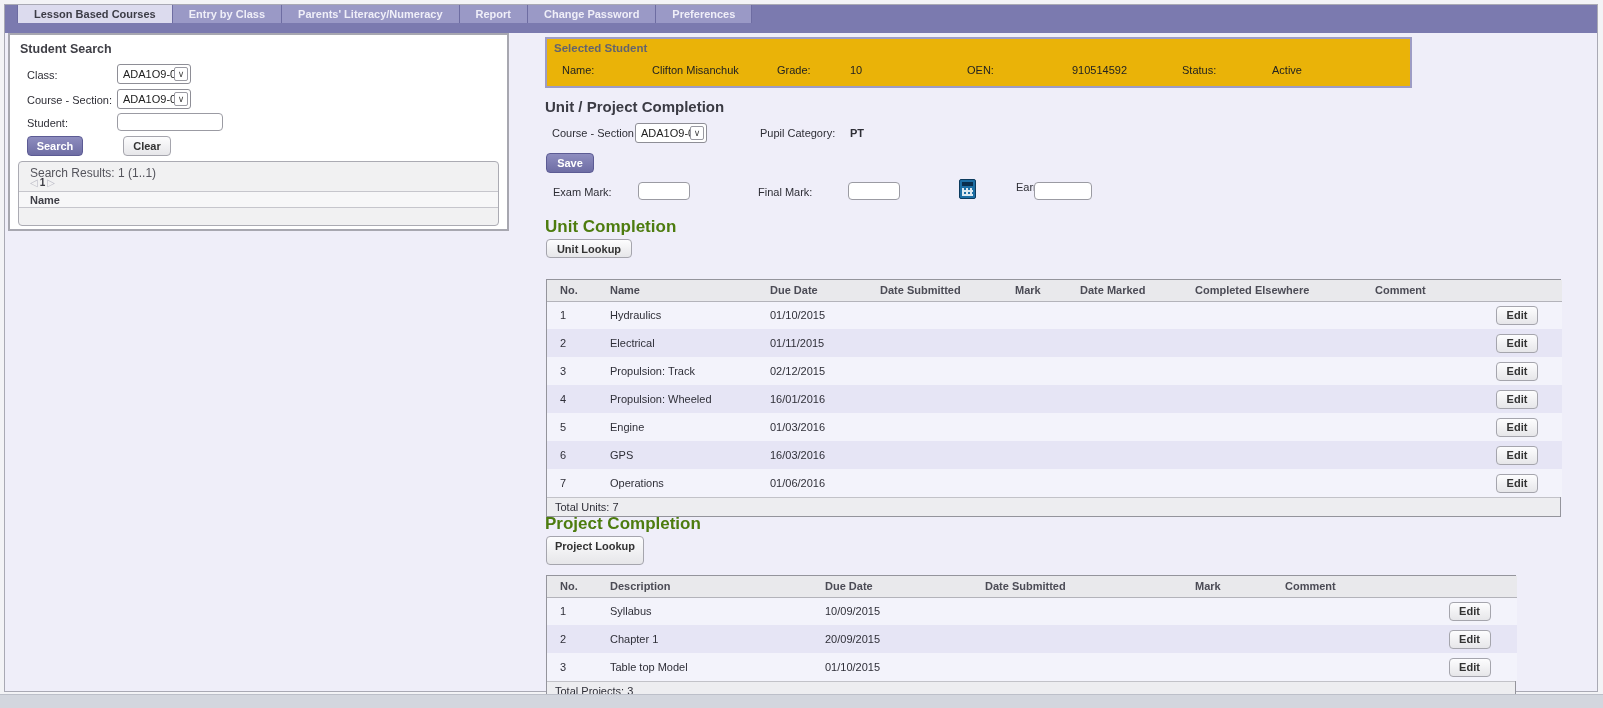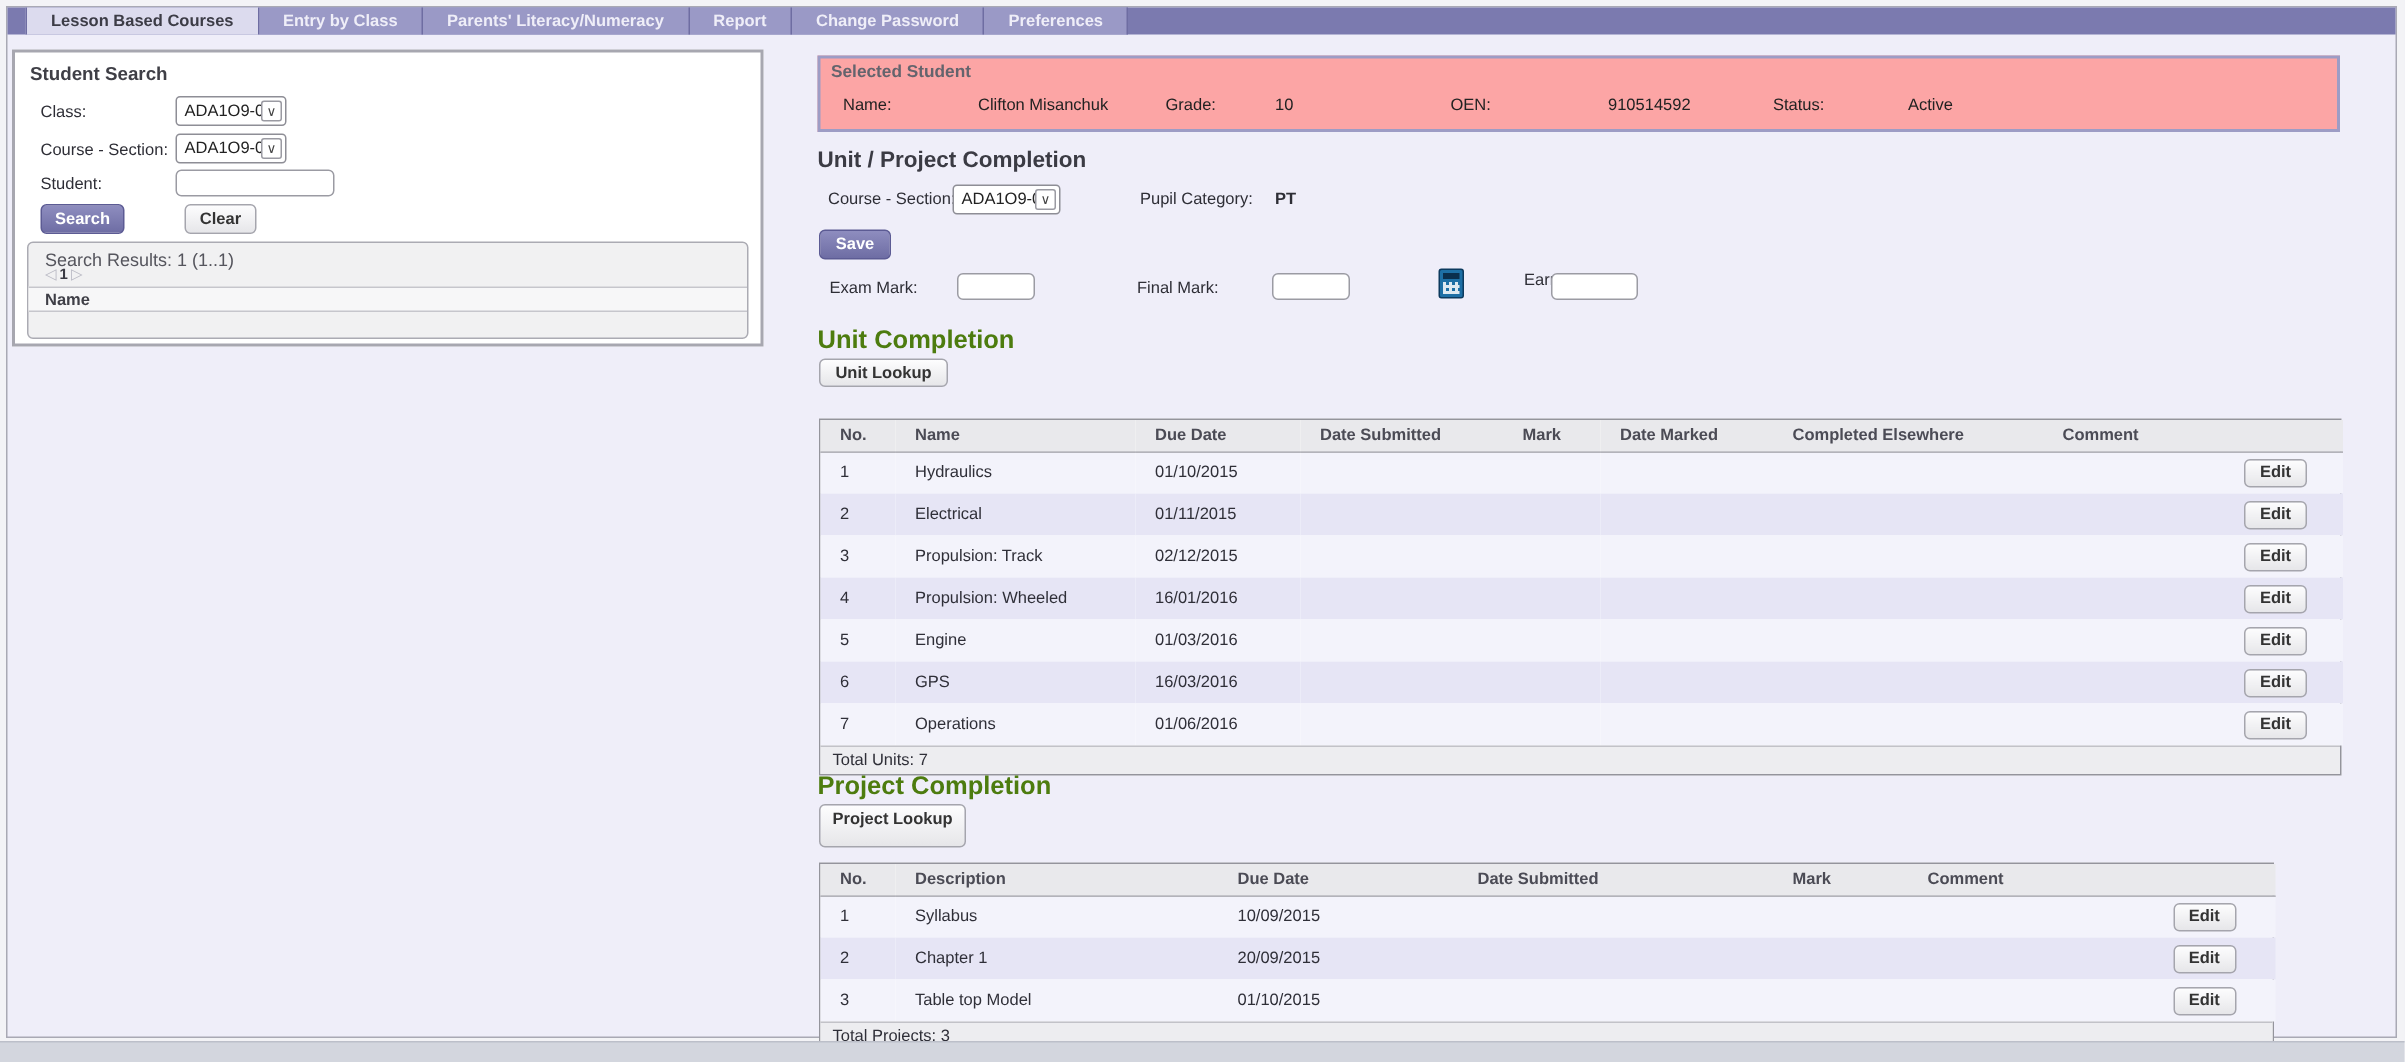--- a/index.html
+++ b/index.html
@@ -11,7 +11,7 @@
           background:#d3d6de; border-top:1px solid #bcbfc9; }
 
   
-  .tabbar { position:absolute; left:0; top:0; width:100%; height:18px;
+  .tabbar { position:absolute; left:0; top:0; width:100%; height:28px;
             background:#7b7aaf; display:flex; padding-left:12px; }
   .tab { height:18px; padding:0 16px; font-size:11px; font-weight:bold;
          color:#efeef8; background:#9a99c6; border-right:1px solid #6e6da2;

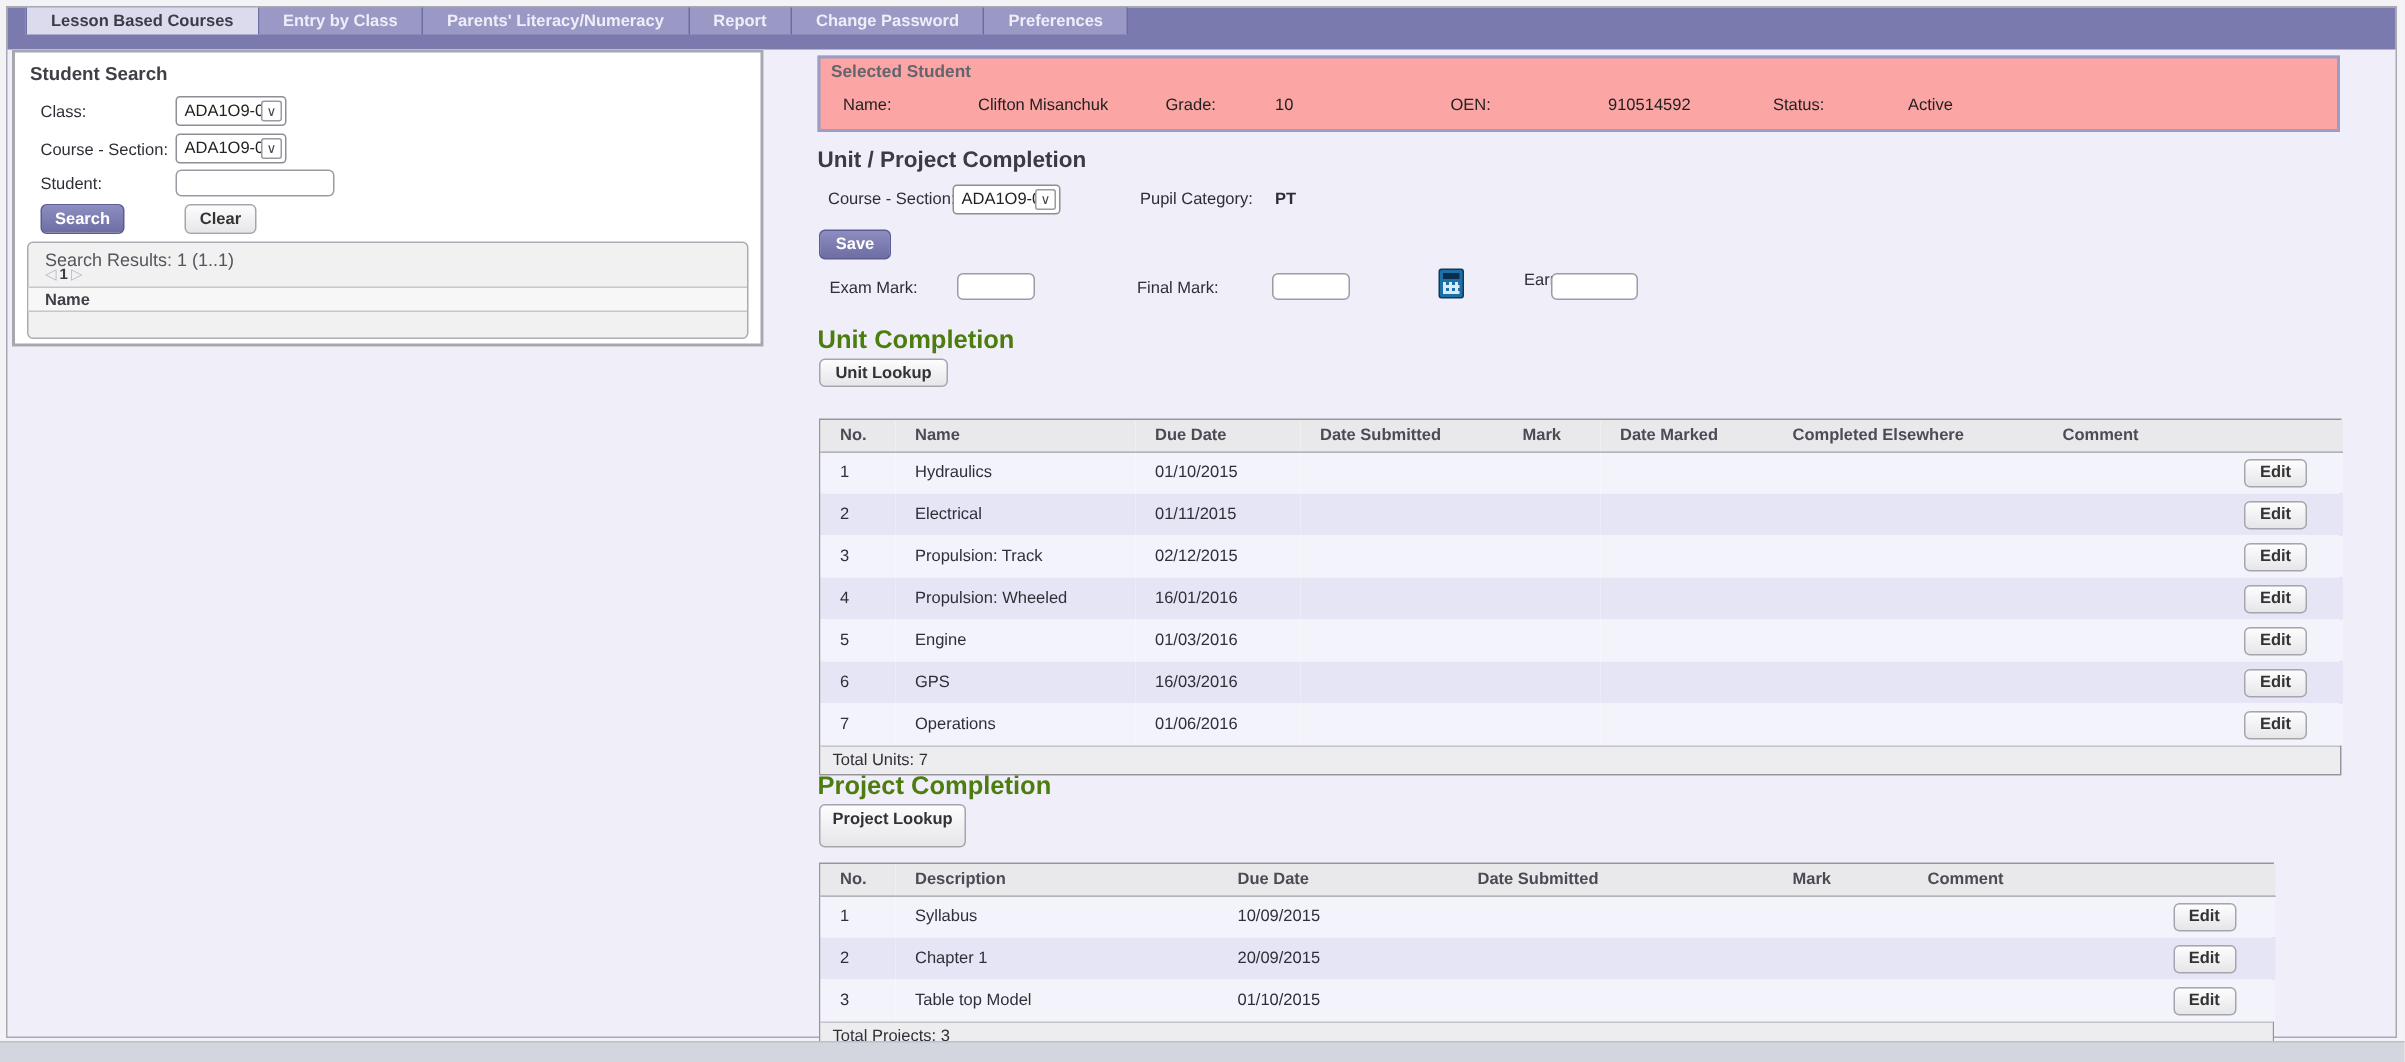--- a/index.html
+++ b/index.html
@@ -57,8 +57,8 @@
   .result-row.selected { background:#c9c8e6; }
 
   
-  .sel-student { position:absolute; left:540px; top:32px; width:1015px; height:51px;
-                 background:#fca5a5; border:2px solid #9d9cc5; }
+  .sel-student { position:absolute; left:540px; top:32px; width:867px; height:51px;
+                 background:#eab308; border:2px solid #9d9cc5; }
   .ss-title { position:absolute; left:7px; top:3px; font-size:11.5px; font-weight:bold; color:#64646d; }
   .ss-item { position:absolute; top:25px; font-size:11px; color:#222; }
 

